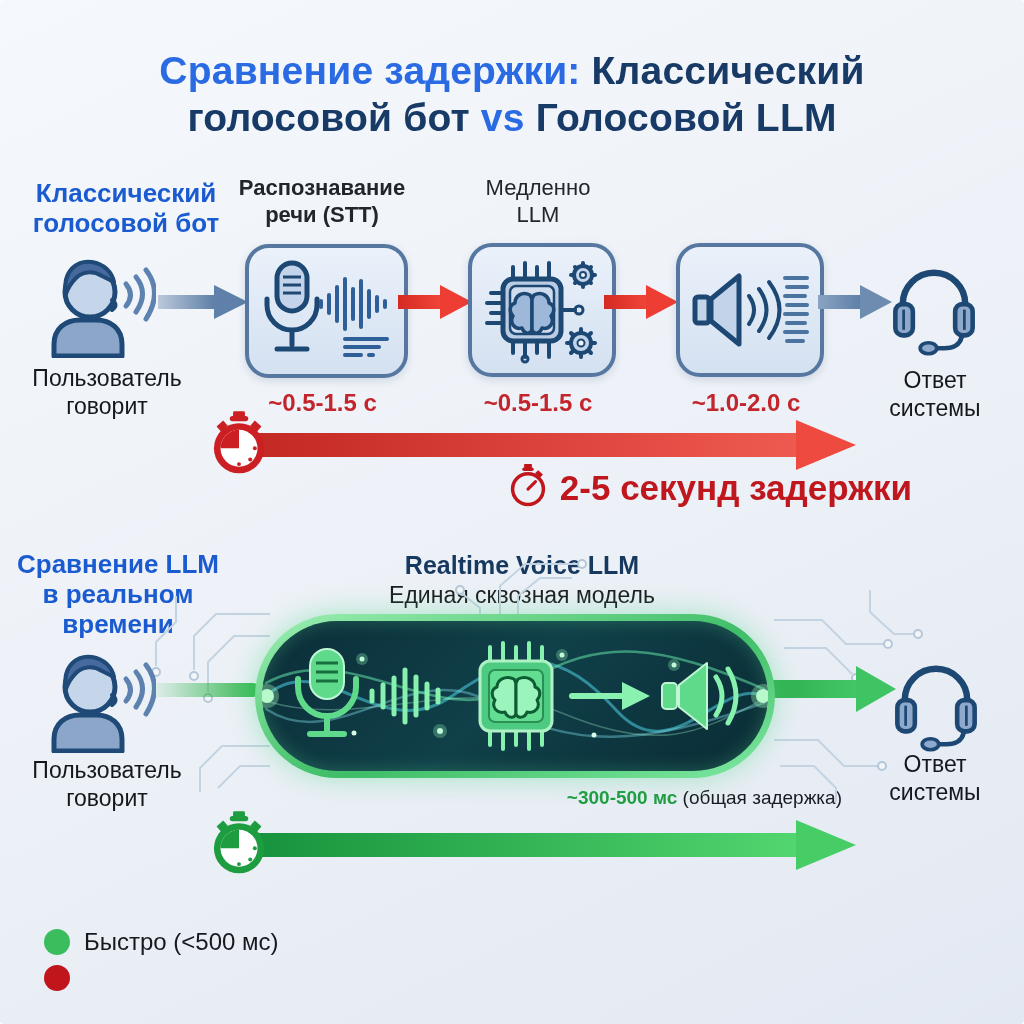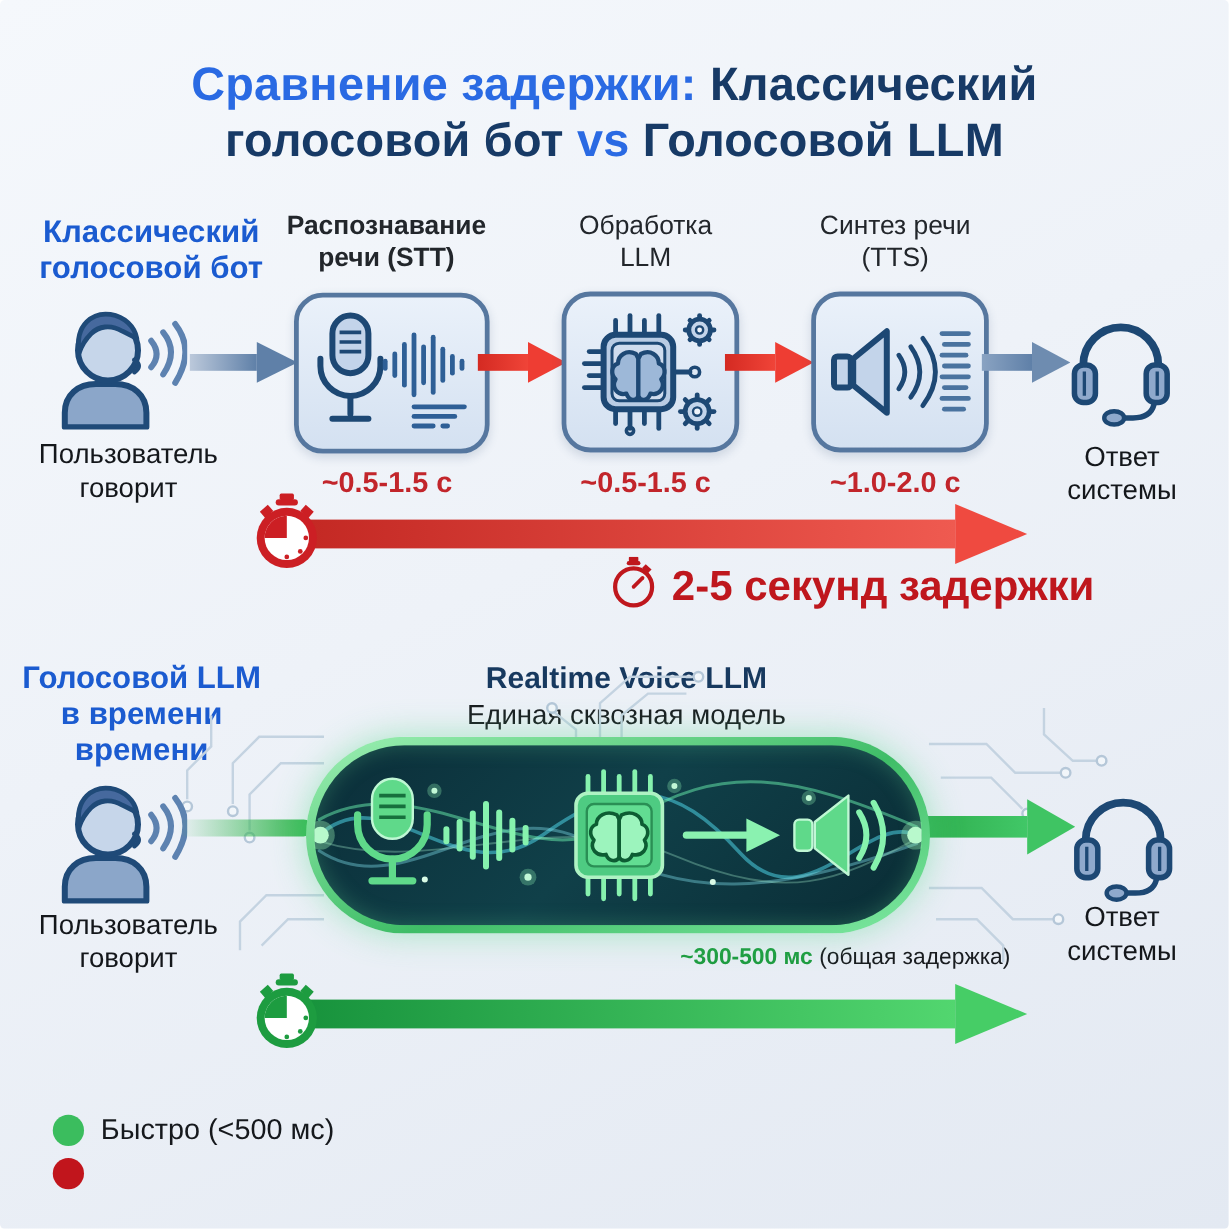--- a/index.html
+++ b/index.html
@@ -118,7 +118,7 @@
 
   <div class="abs side-label classic-label">Классический голосовой бот</div>
   <div class="abs step-title step1">Распознавание речи (STT)</div>
-  <div class="abs step-title step2">Обработка LLM</div>
+  <div class="abs step-title step2">Медленно LLM</div>
   <div class="abs step-title step3">Синтез речи (TTS)</div>
 
   <svg class="abs" style="left:38px;top:250px;" width="118" height="108" viewBox="0 0 118 108">

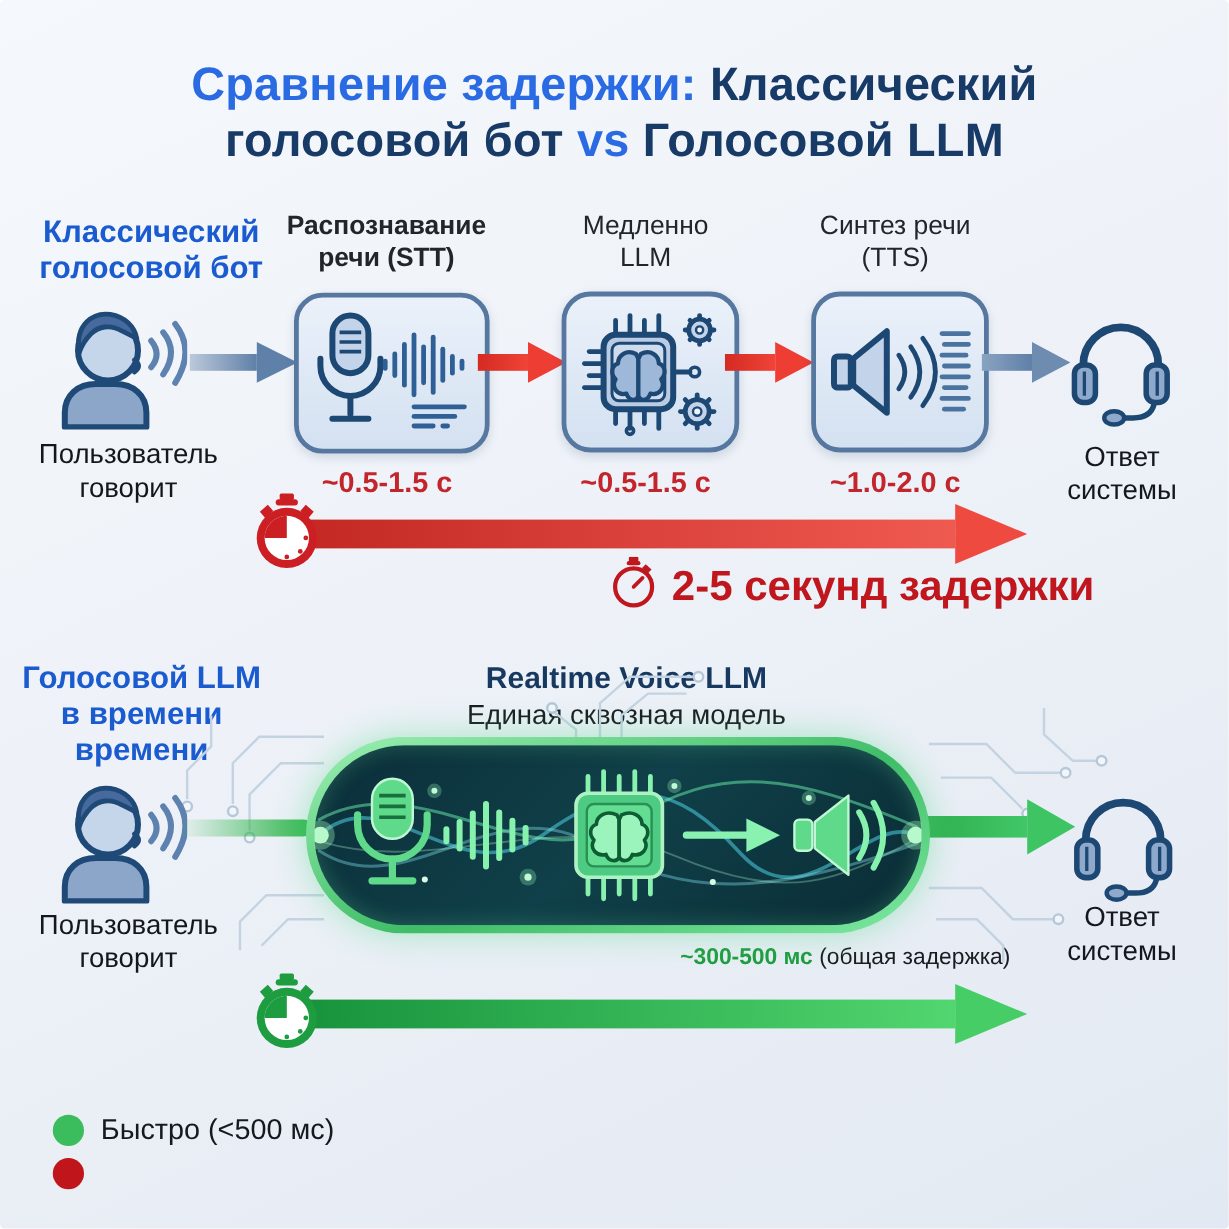--- a/index.html
+++ b/index.html
@@ -119,7 +119,6 @@
   <div class="abs side-label classic-label">Классический голосовой бот</div>
   <div class="abs step-title step1">Распознавание речи (STT)</div>
   <div class="abs step-title step2">Медленно LLM</div>
-  <div class="abs step-title step3">Синтез речи (TTS)</div>
 
   <svg class="abs" style="left:38px;top:250px;" width="118" height="108" viewBox="0 0 118 108">
     <path d="M16,106 v-12 c0,-15 11,-24 26,-24 h16 c15,0 26,9 26,24 v12 Z" fill="#8ba6c9" stroke="#1f4a78" stroke-width="5" stroke-linejoin="round"></path>

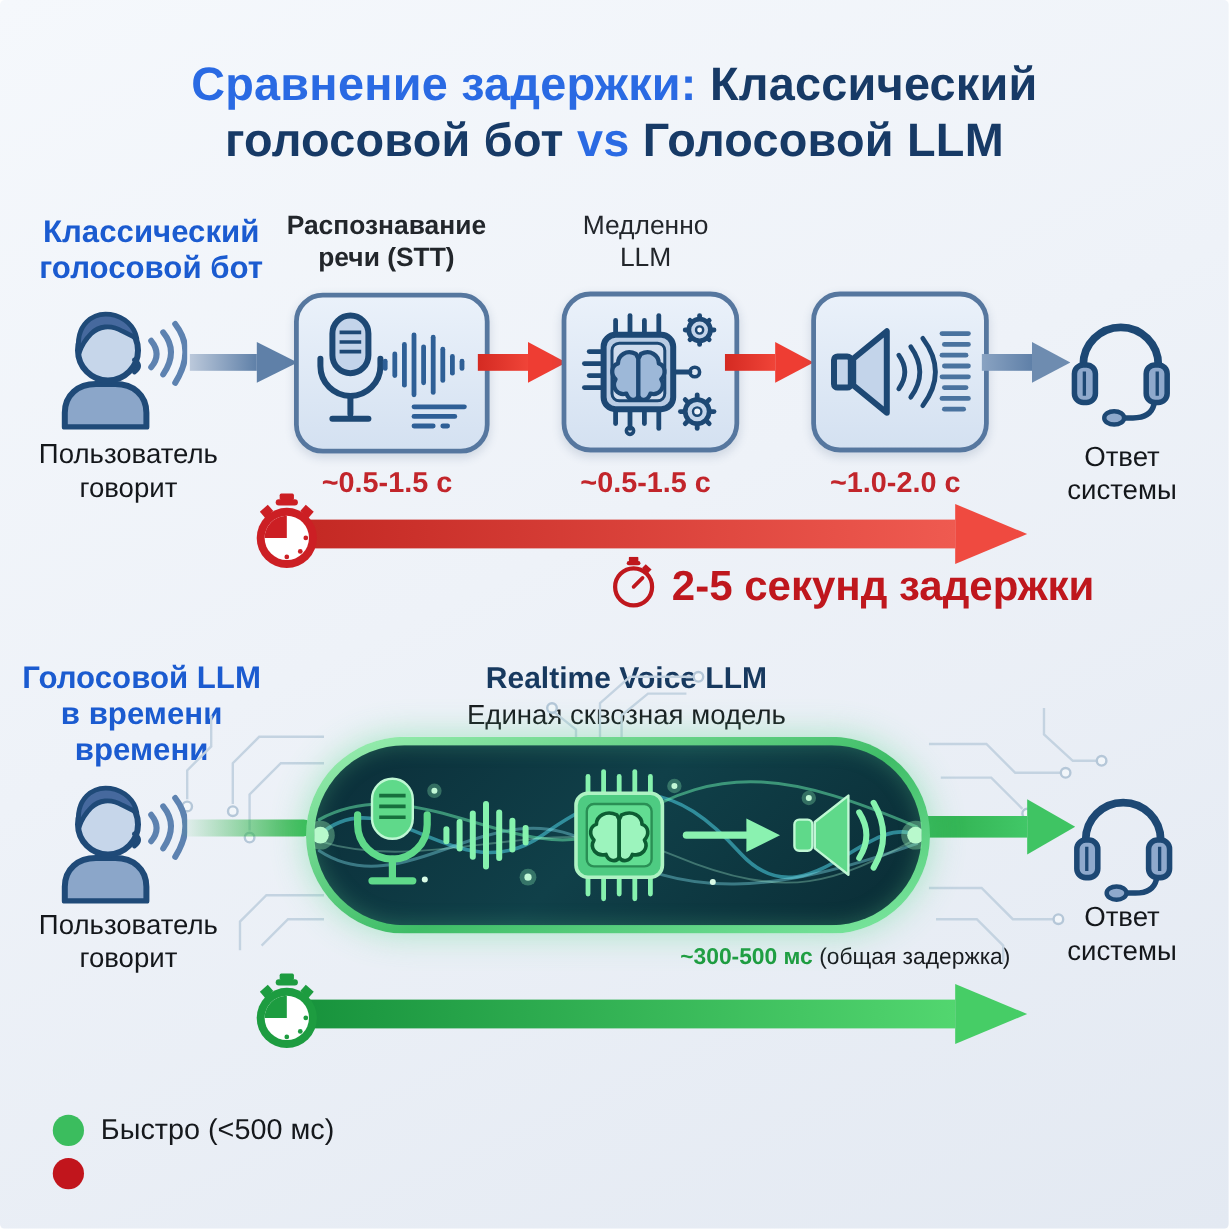--- a/index.html
+++ b/index.html
@@ -319,7 +319,7 @@
     </svg><span>2-5 секунд задержки</span>
   </div>
 
-  <div class="abs side-label realtime-label">Голосовой LLM в времени времени</div>
+  <div class="abs side-label realtime-label">Сравнение LLM в реальном времени</div>
   <div class="abs rt-heading">Realtime Voice LLM</div>
   <div class="abs rt-sub">Единая сквозная модель</div>
 

